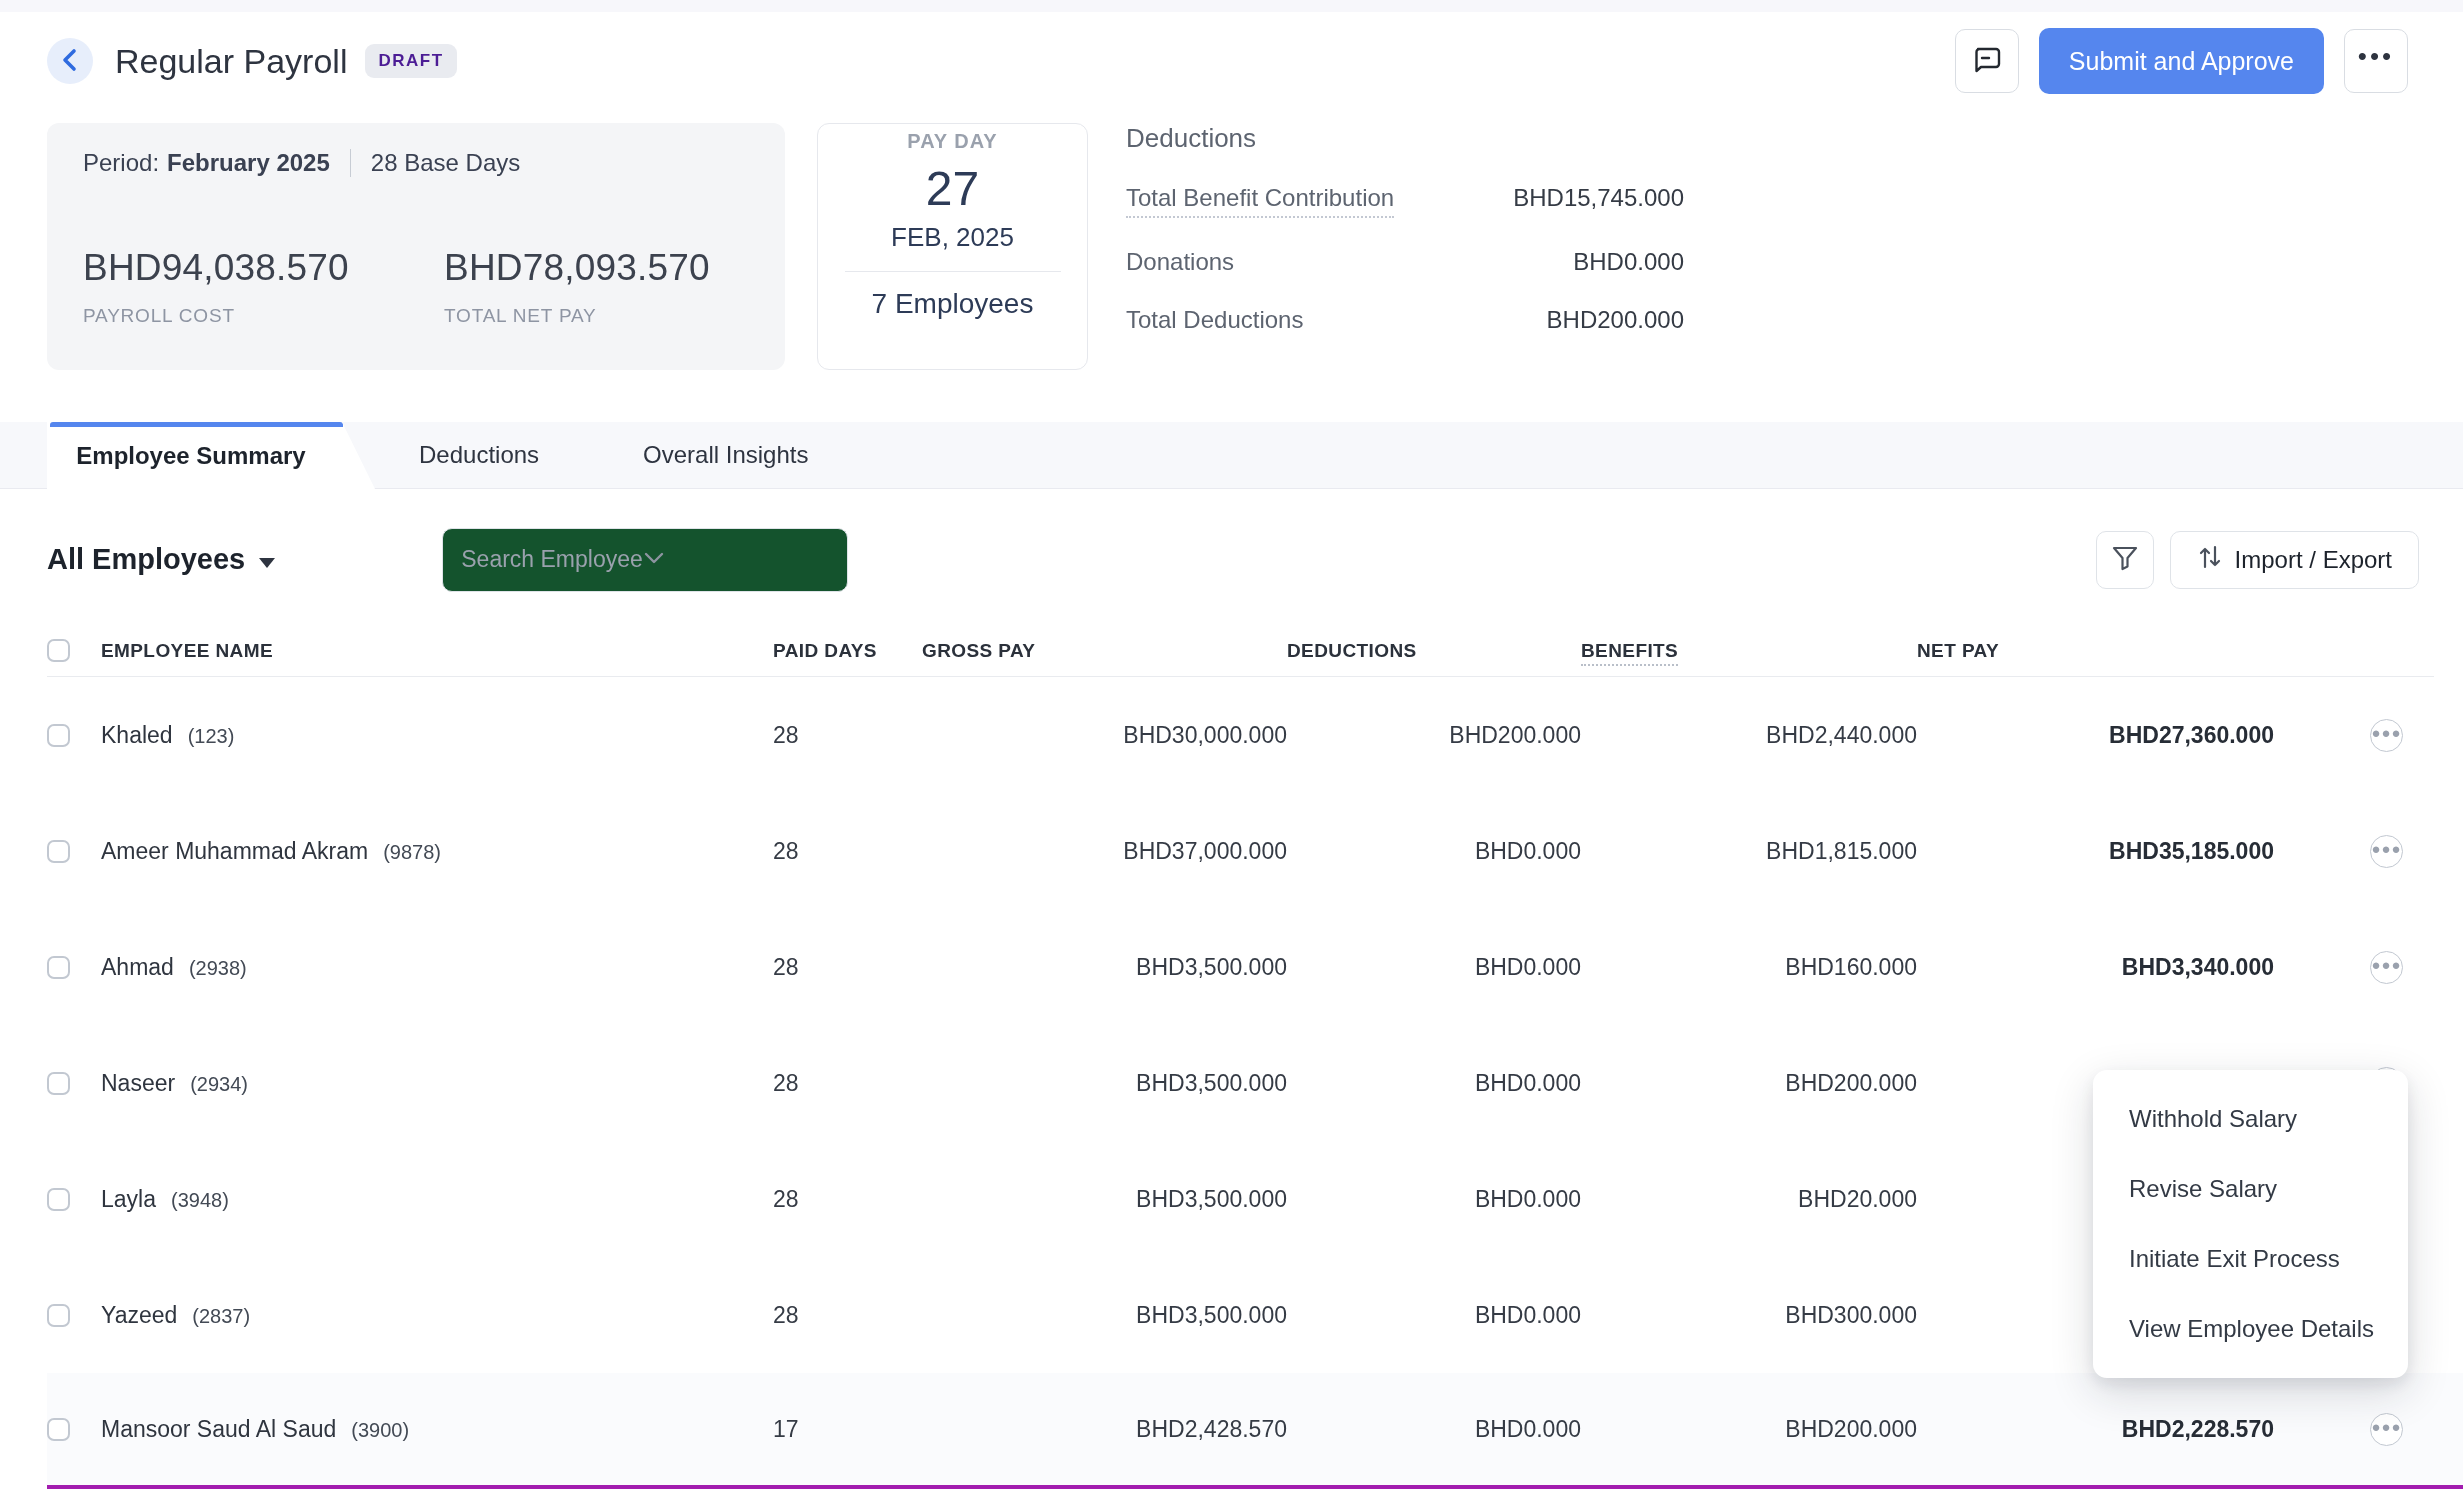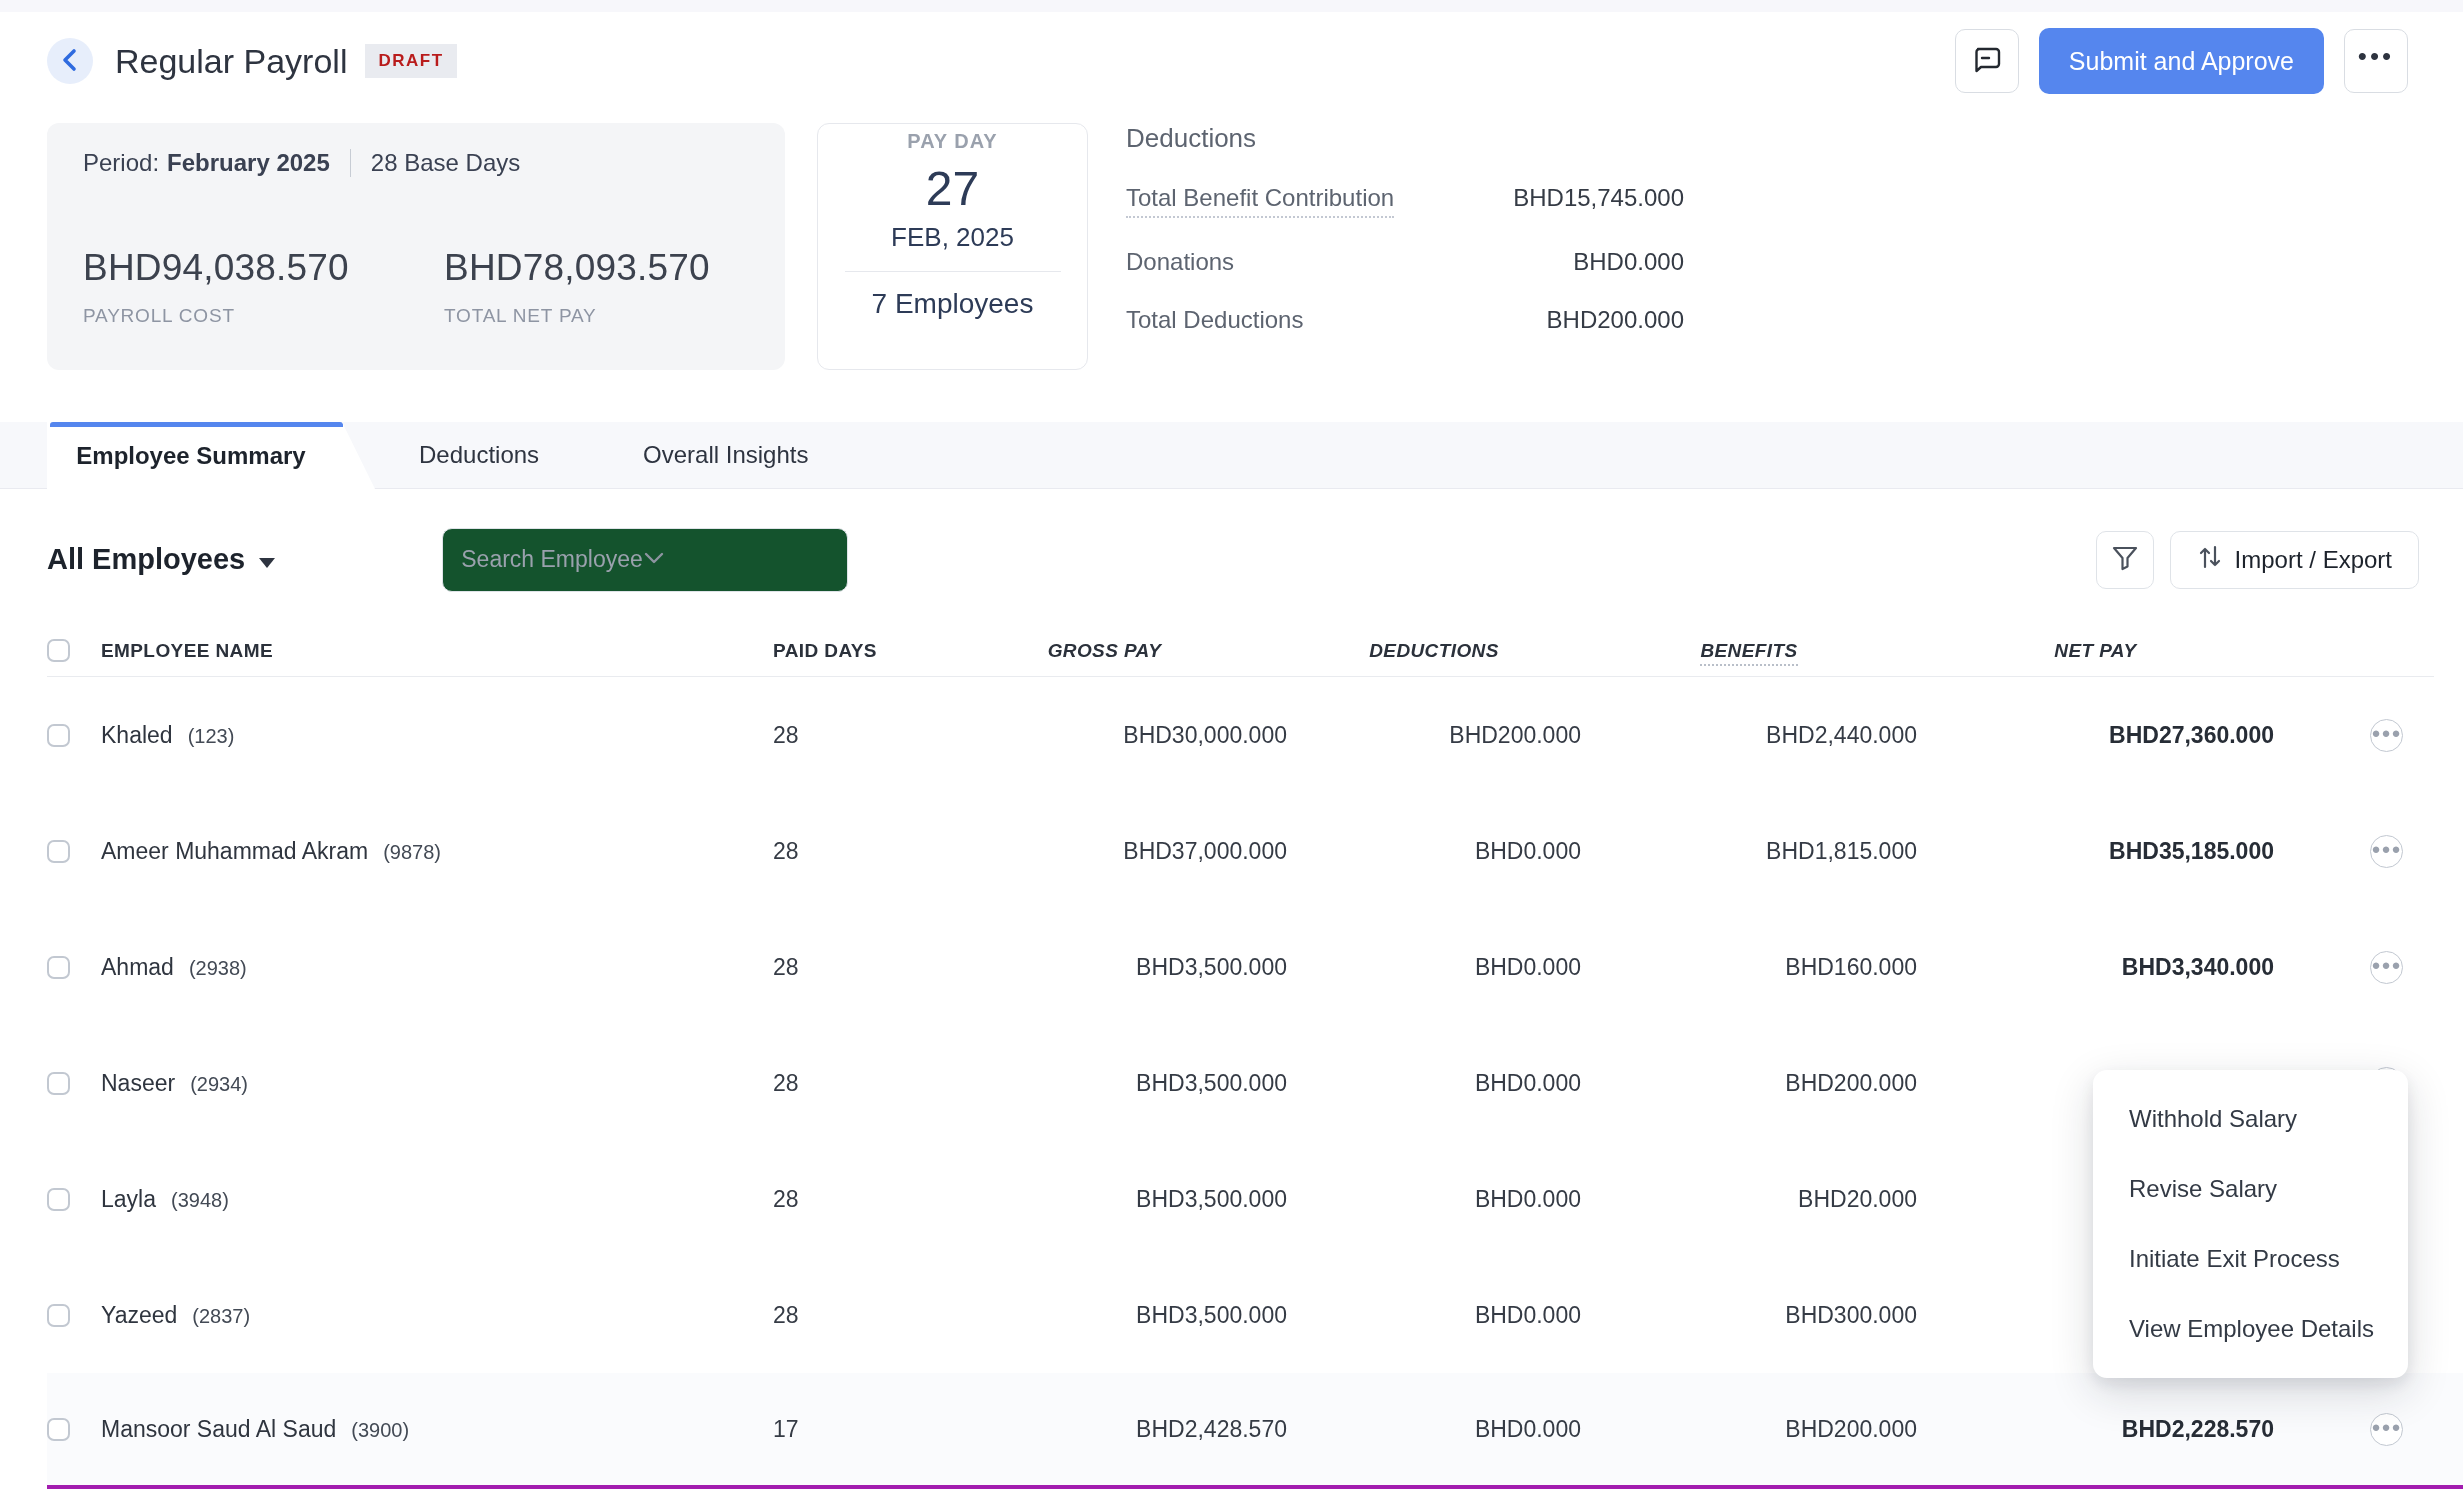--- a/index.html
+++ b/index.html
@@ -12,8 +12,8 @@
   .back-btn { width:46px; height:46px; border-radius:50%; background:#e7eefb; display:flex;
     align-items:center; justify-content:center; border:none; cursor:pointer; flex:0 0 auto; }
   .page-title { font-size:34px; font-weight:500; color:#2e3440; margin-left:22px; }
-  .badge { margin-left:18px; background:#e9ebf0; color:#b91c1c; font-size:17px; font-weight:600;
-    letter-spacing:1.5px; padding:7px 13px; border-radius:0; }
+  .badge { margin-left:18px; background:#e9ebf0; color:#4c1d95; font-size:17px; font-weight:600;
+    letter-spacing:1.5px; padding:7px 13px; border-radius:9px; }
   .header-right { margin-left:auto; display:flex; align-items:center; gap:20px; }
   .icon-btn { width:64px; height:64px; border:1px solid #d9dde3; border-radius:10px; background:#fff;
     display:flex; align-items:center; justify-content:center; cursor:pointer; }

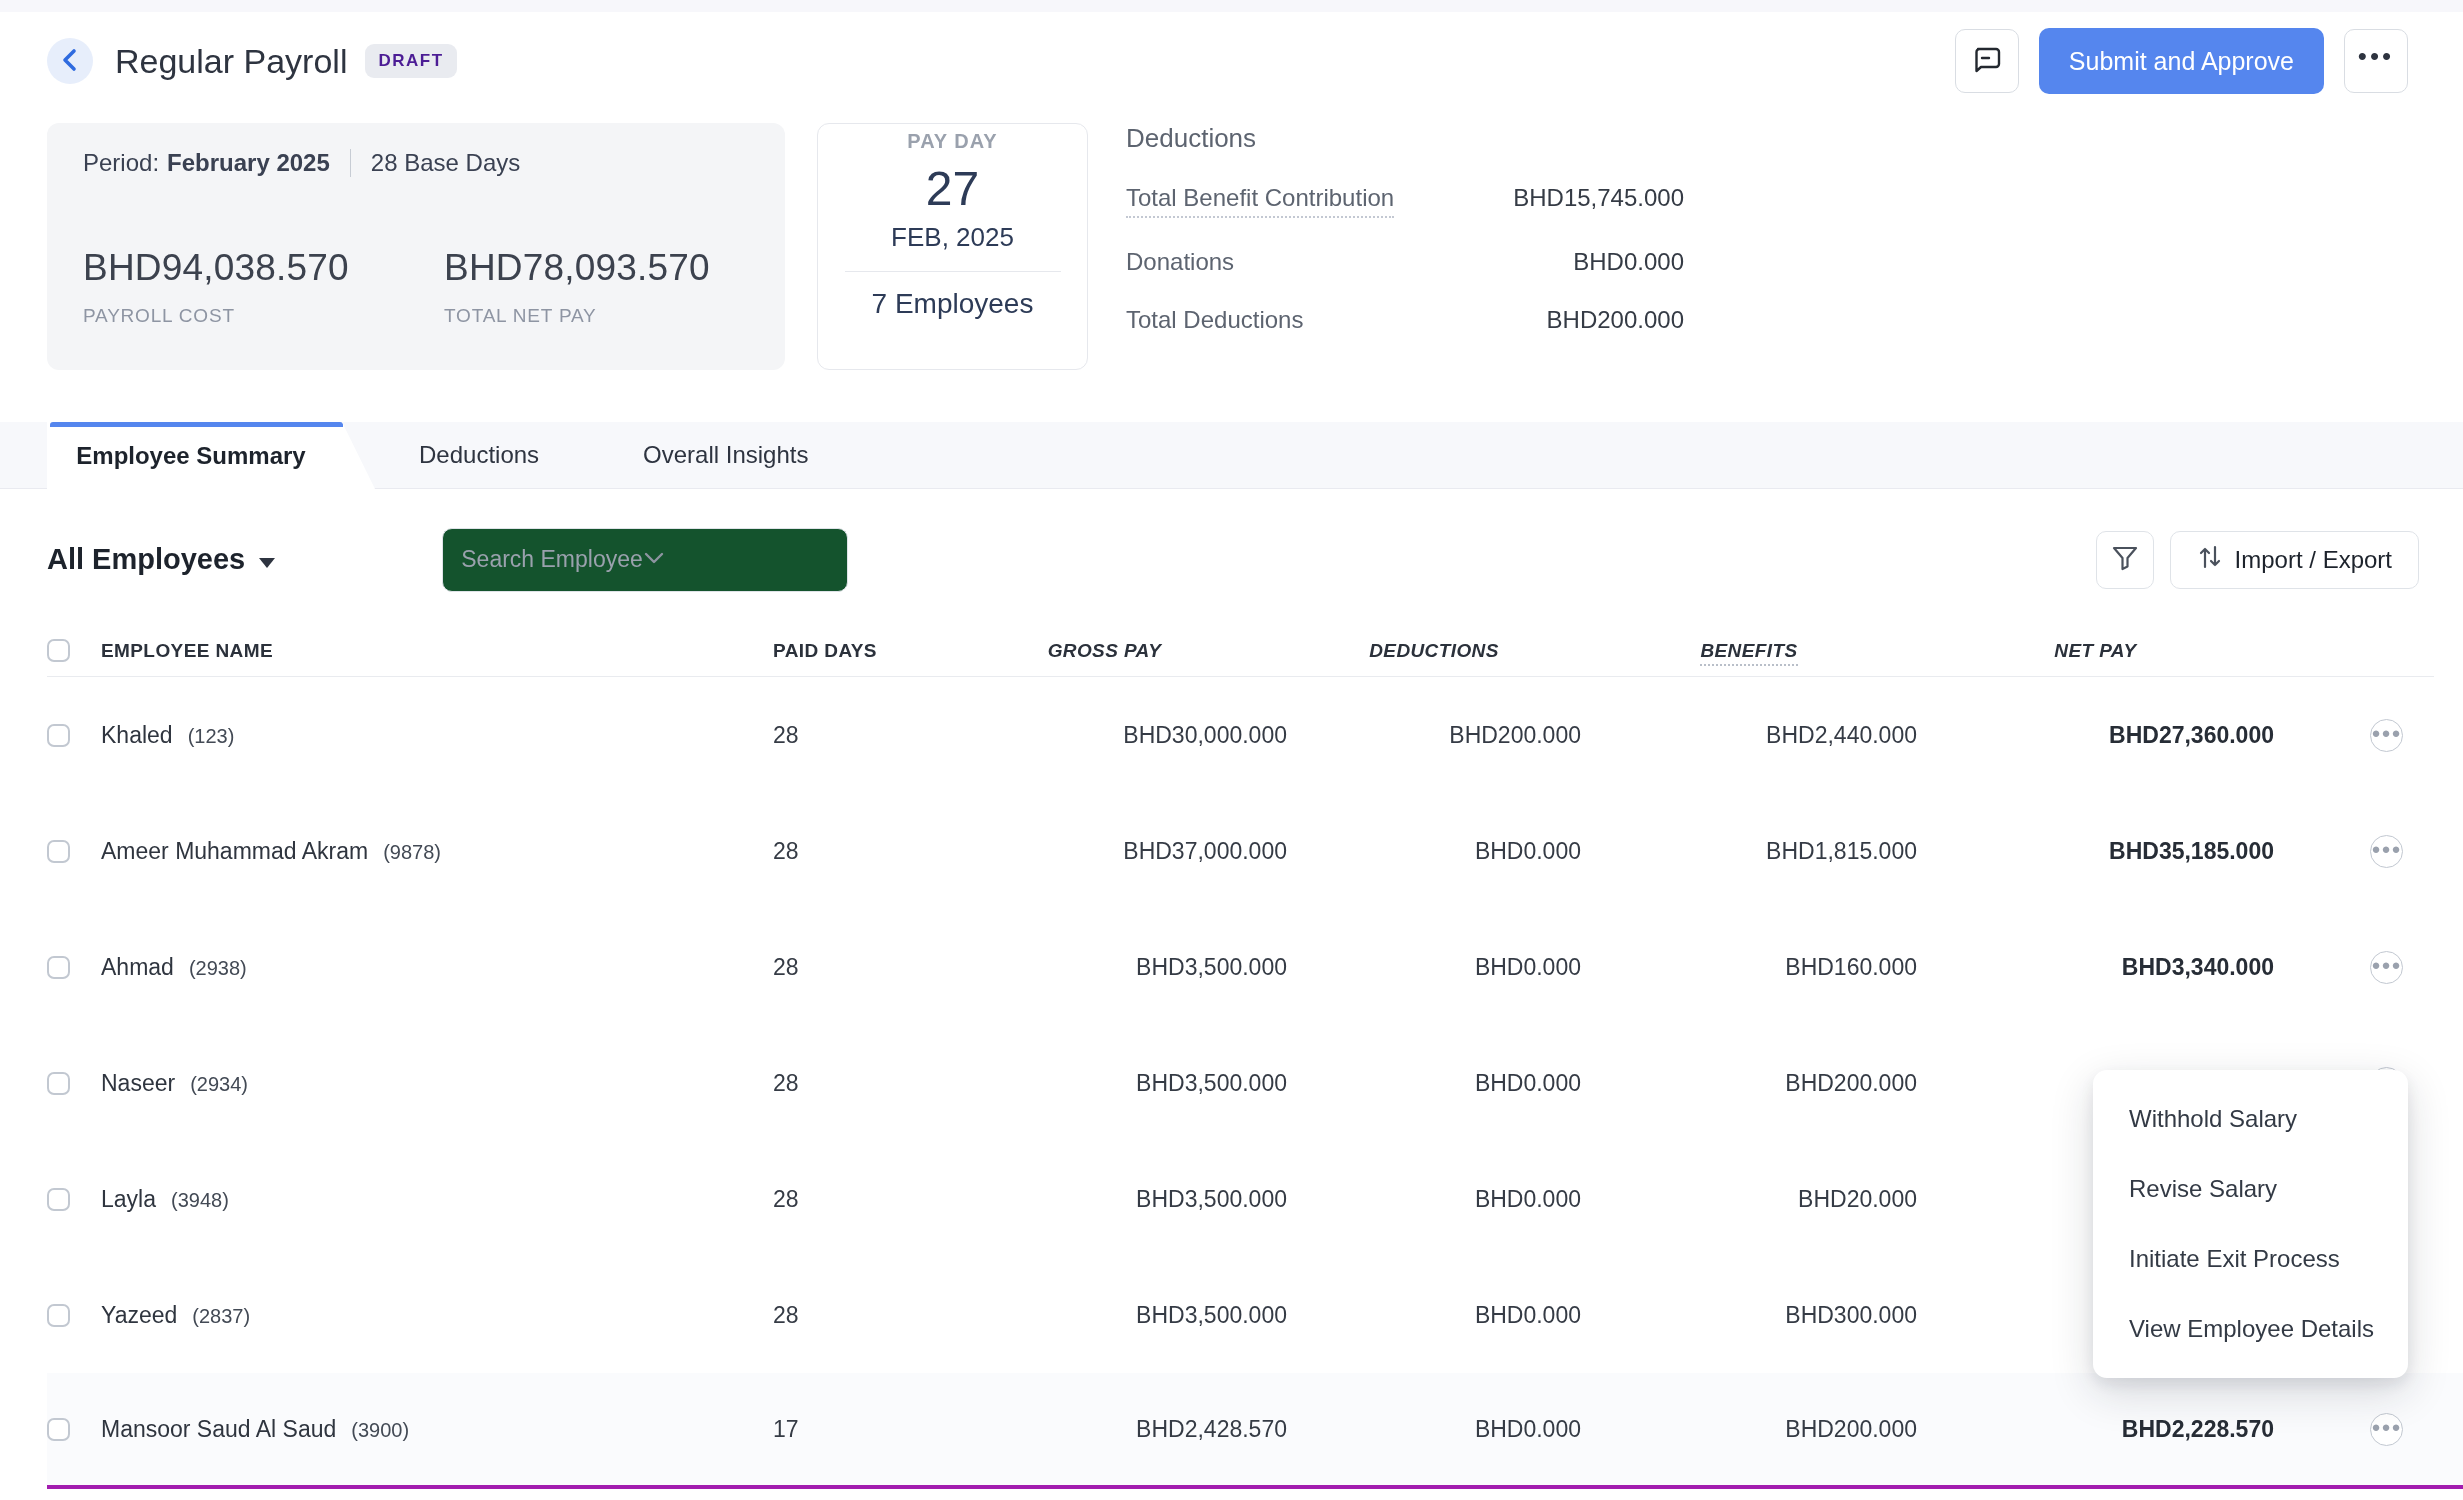--- a/index.html
+++ b/index.html
@@ -78,7 +78,7 @@
   .tgrid { display:grid; grid-template-columns:54px 672px 149px 365px 294px 336px 357px 1fr; align-items:center; }
   .thead { height:52px; border-bottom:1px solid #e9ebef; font-size:19px; font-weight:700; color:#2b313b;
     letter-spacing:0.4px; }
-  .th-right { text-align:center;font-style:italic; }
+  .th-right { text-align:left; }
   .th-dotted { border-bottom:2px dotted #b9bfc9; padding-bottom:3px; }
   .row { height:116px; font-size:23px; color:#353b45; }
   .row.shaded { background:#fafbfd; border-bottom:4px solid #a21caf; margin-right:-30px; padding-right:30px; }

